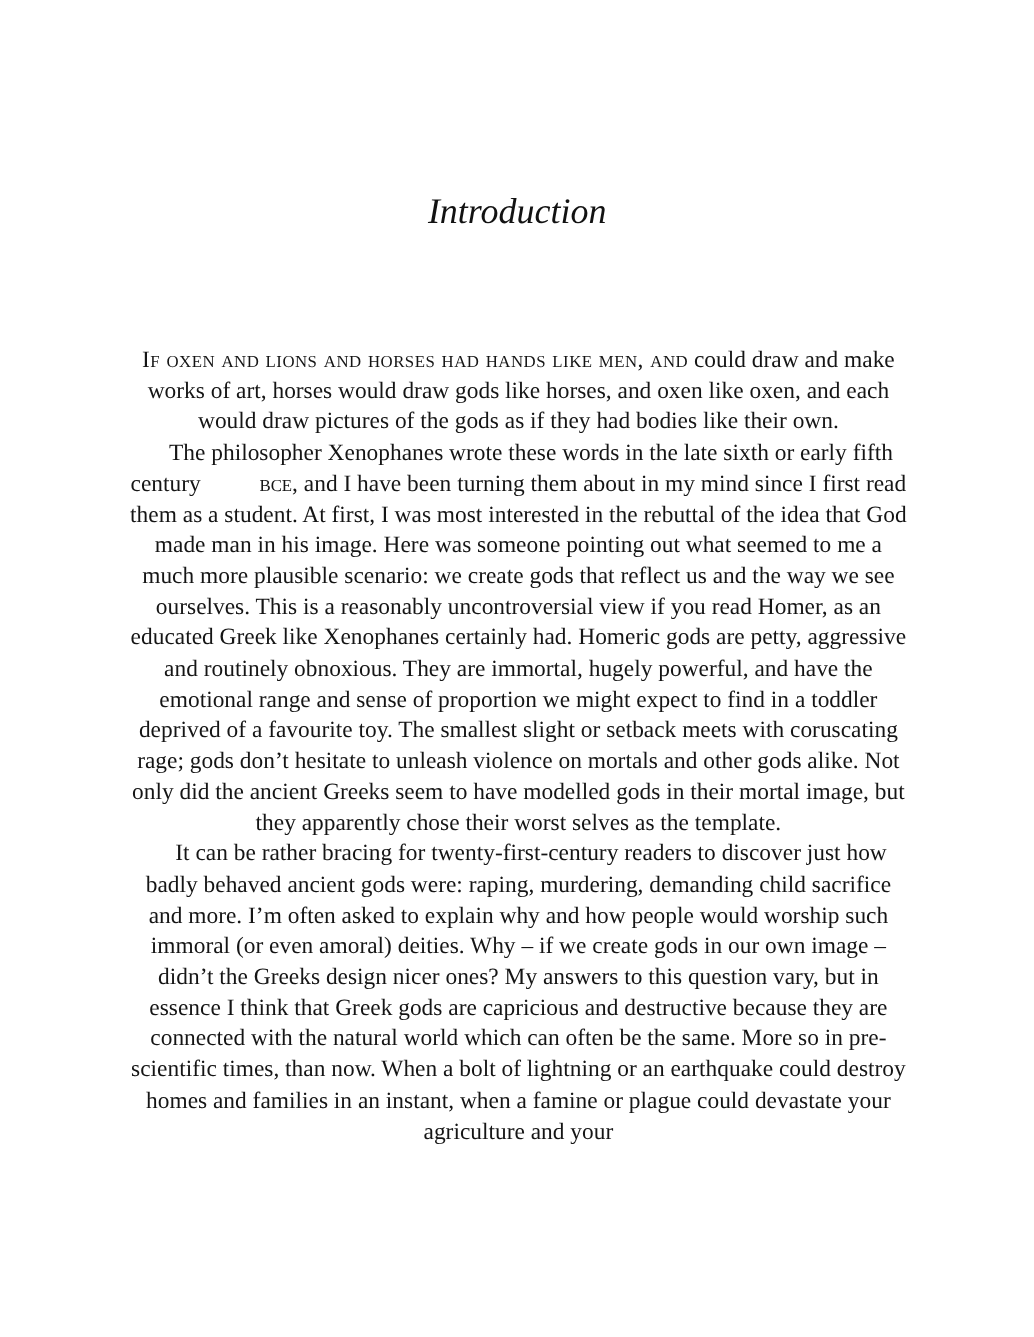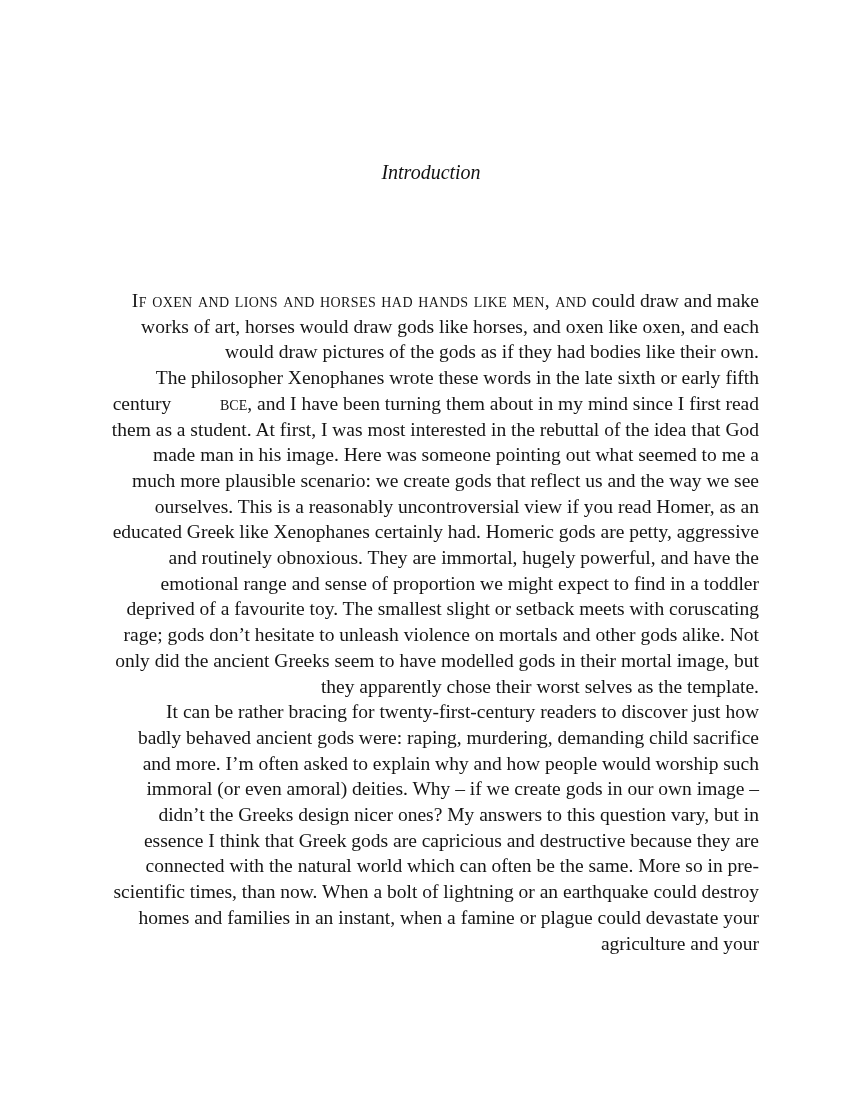--- a/index.html
+++ b/index.html
@@ -28,7 +28,7 @@
     text-align: center;
     font-style: italic;
     font-weight: normal;
-    font-size: 20px;
+    font-size: 30px;
     line-height: 1;
     margin: 0;
     color: #121212;

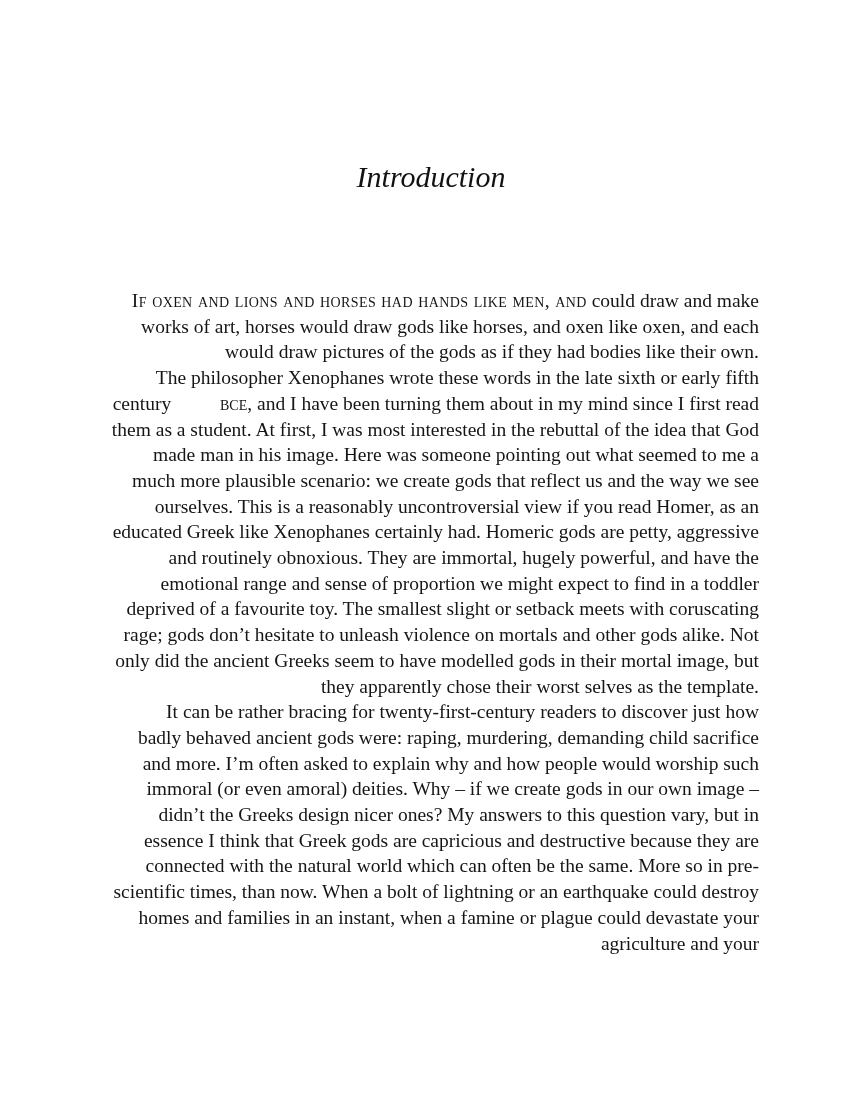--- a/index.html
+++ b/index.html
@@ -40,7 +40,7 @@
     width: 654px;
     font-size: 19.5px;
     line-height: 25.7px;
-    text-align: right;
+    text-align: center;
   }
   .body-text p {
     margin: 0;

